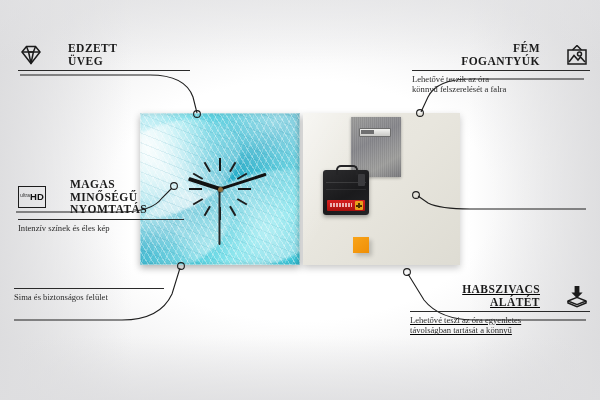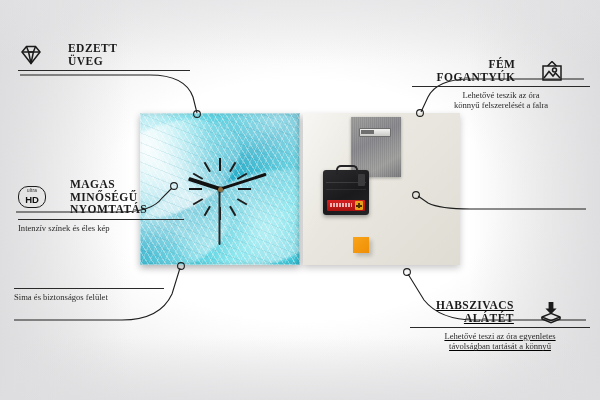--- a/index.html
+++ b/index.html
@@ -101,7 +101,7 @@
   .callout{position:absolute;}
   .callout .head{display:flex;align-items:center;gap:24px;}
   .callout.left .head{justify-content:flex-start;}
-  .callout.right .head{justify-content:center;margin-top:16px;}
+  .callout.right .head{justify-content:flex-end;}
   .ttl{
     font-family:"Liberation Serif",serif;
     font-size:11.5px;font-weight:bold;letter-spacing:.45px;

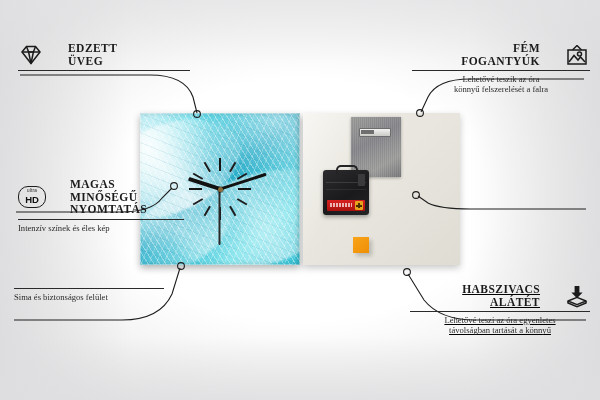--- a/index.html
+++ b/index.html
@@ -115,7 +115,7 @@
     font-size:8.6px;color:#2b2b2b;line-height:10.4px;margin-top:3px;
     white-space:pre-line;
   }
-  .callout.right .desc{text-align:center;}
+  .callout.right .desc{text-align:left;}
   .ic{width:26px;height:24px;flex:0 0 26px;display:block;}
 
   

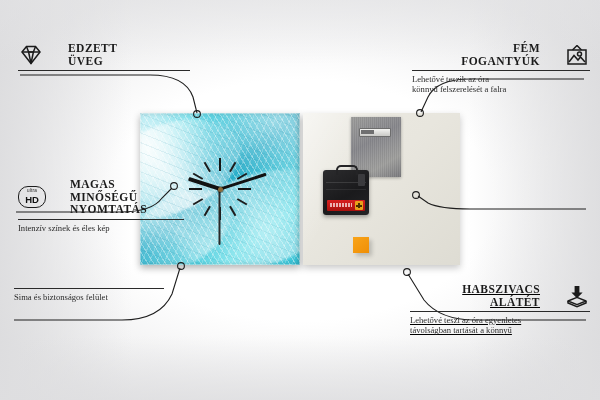--- a/index.html
+++ b/index.html
@@ -120,8 +120,8 @@
 
   
   .hdbadge{
-    width:26px;height:20px;border:1.2px solid #1c1c1c;border-radius:10px;
-    display:flex;flex-direction:column;align-items:center;justify-content:center;
+    width:26px;height:20px;border:1.2px solid #1c1c1c;border-radius:0;
+    display:flex;align-items:center;justify-content:center;
     line-height:1;flex:0 0 26px;
   }
   .hdbadge .u{font-size:4.6px;letter-spacing:.2px;color:#1c1c1c;font-family:"Liberation Sans",sans-serif;}

